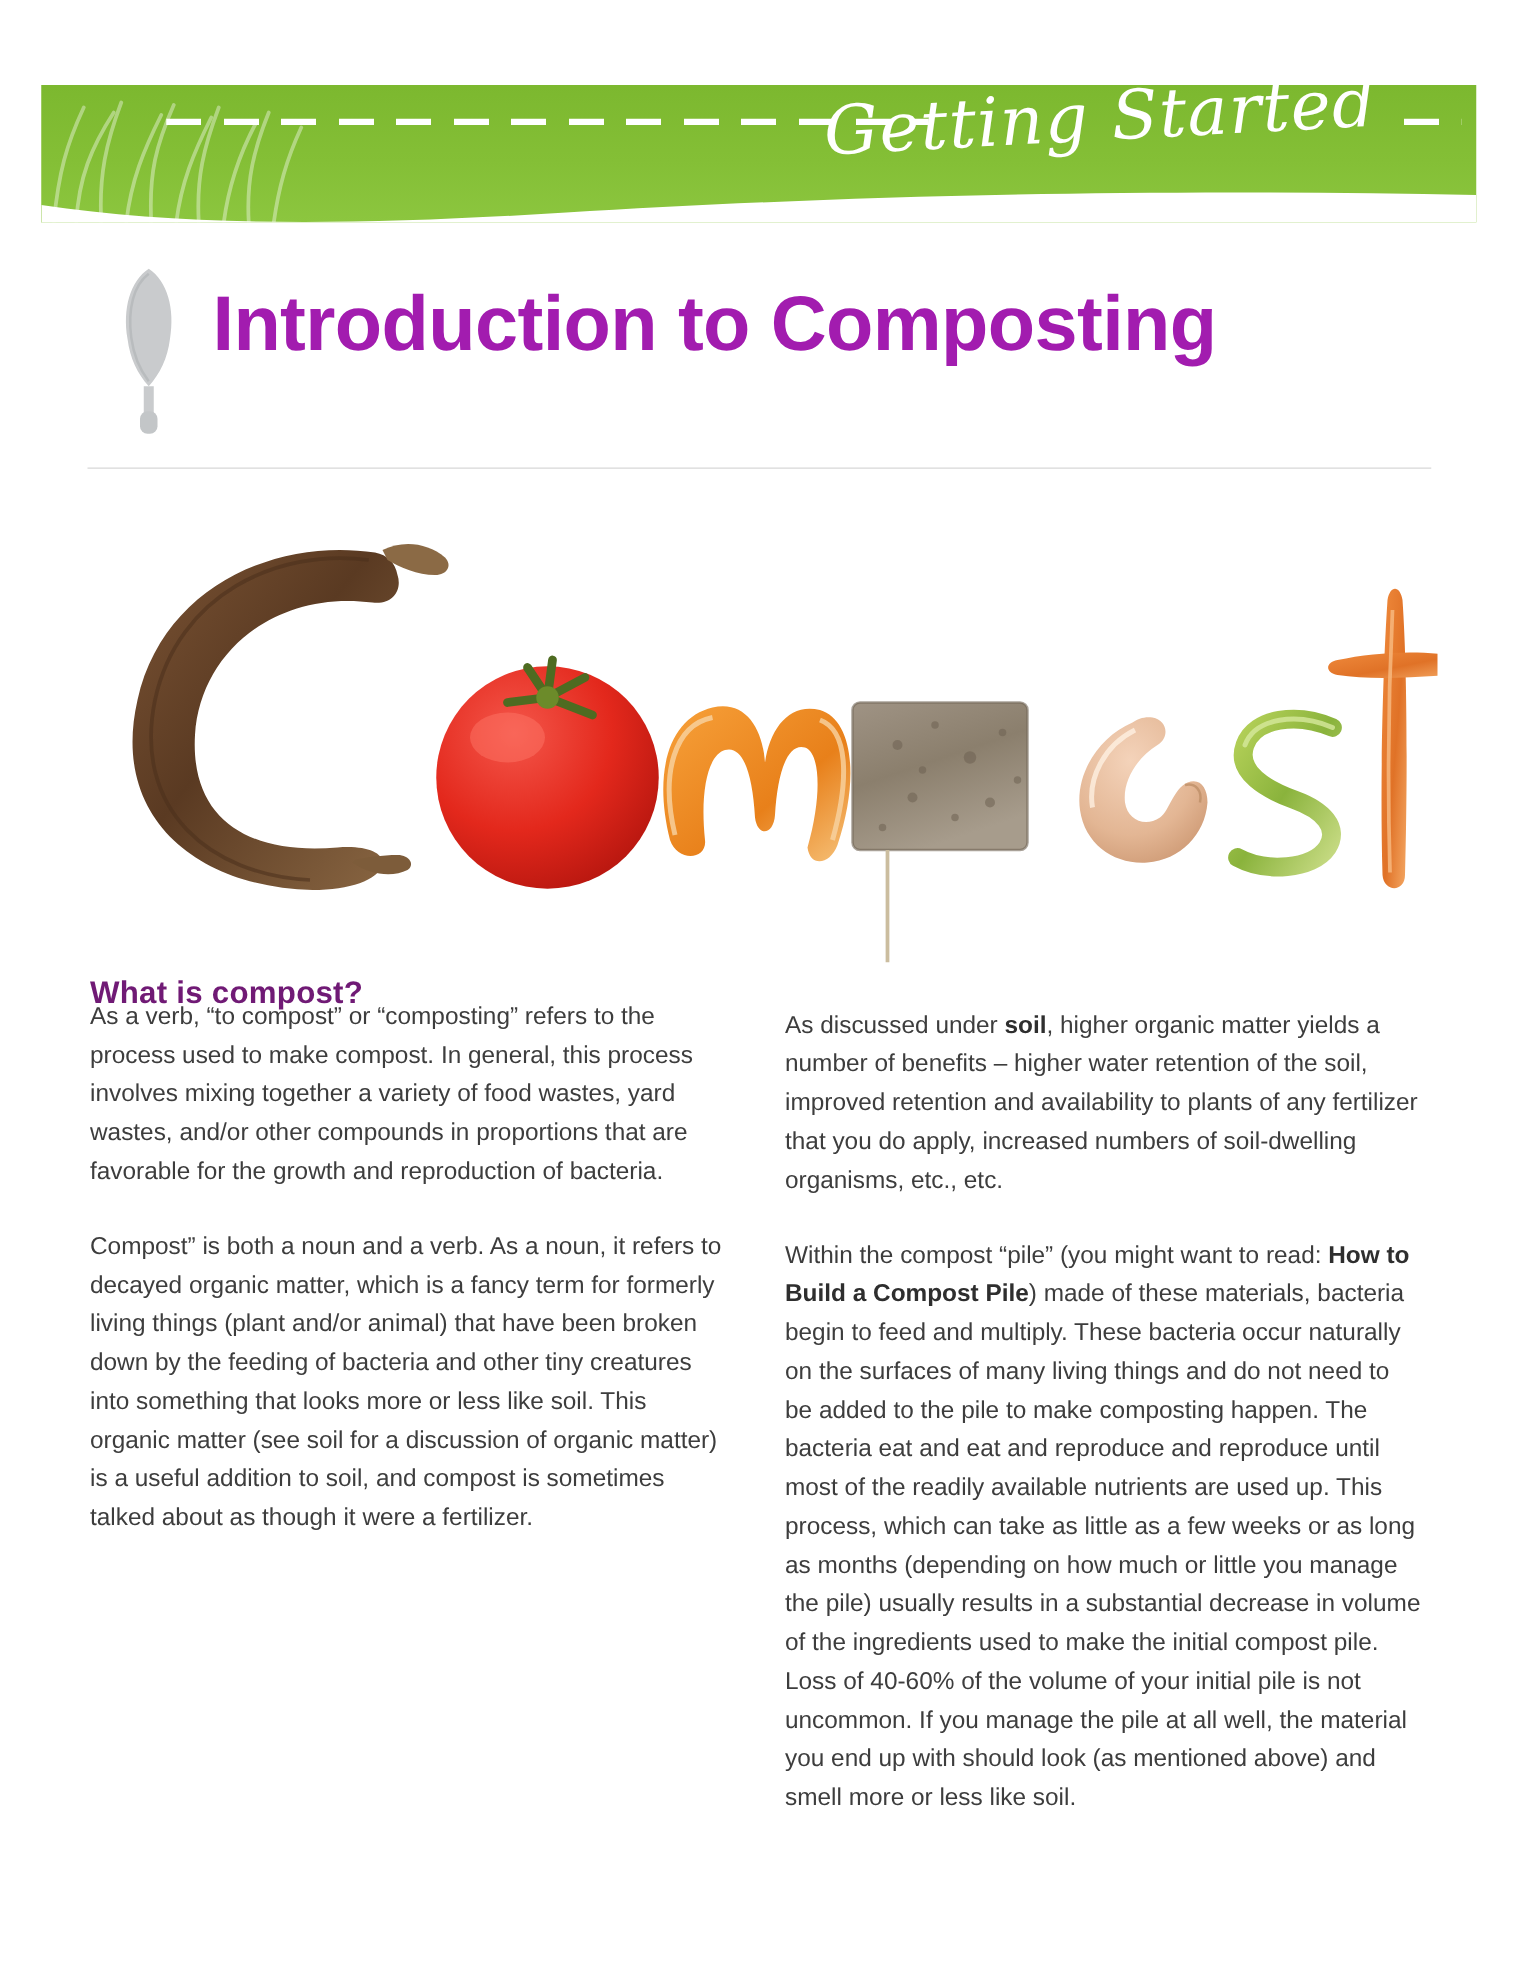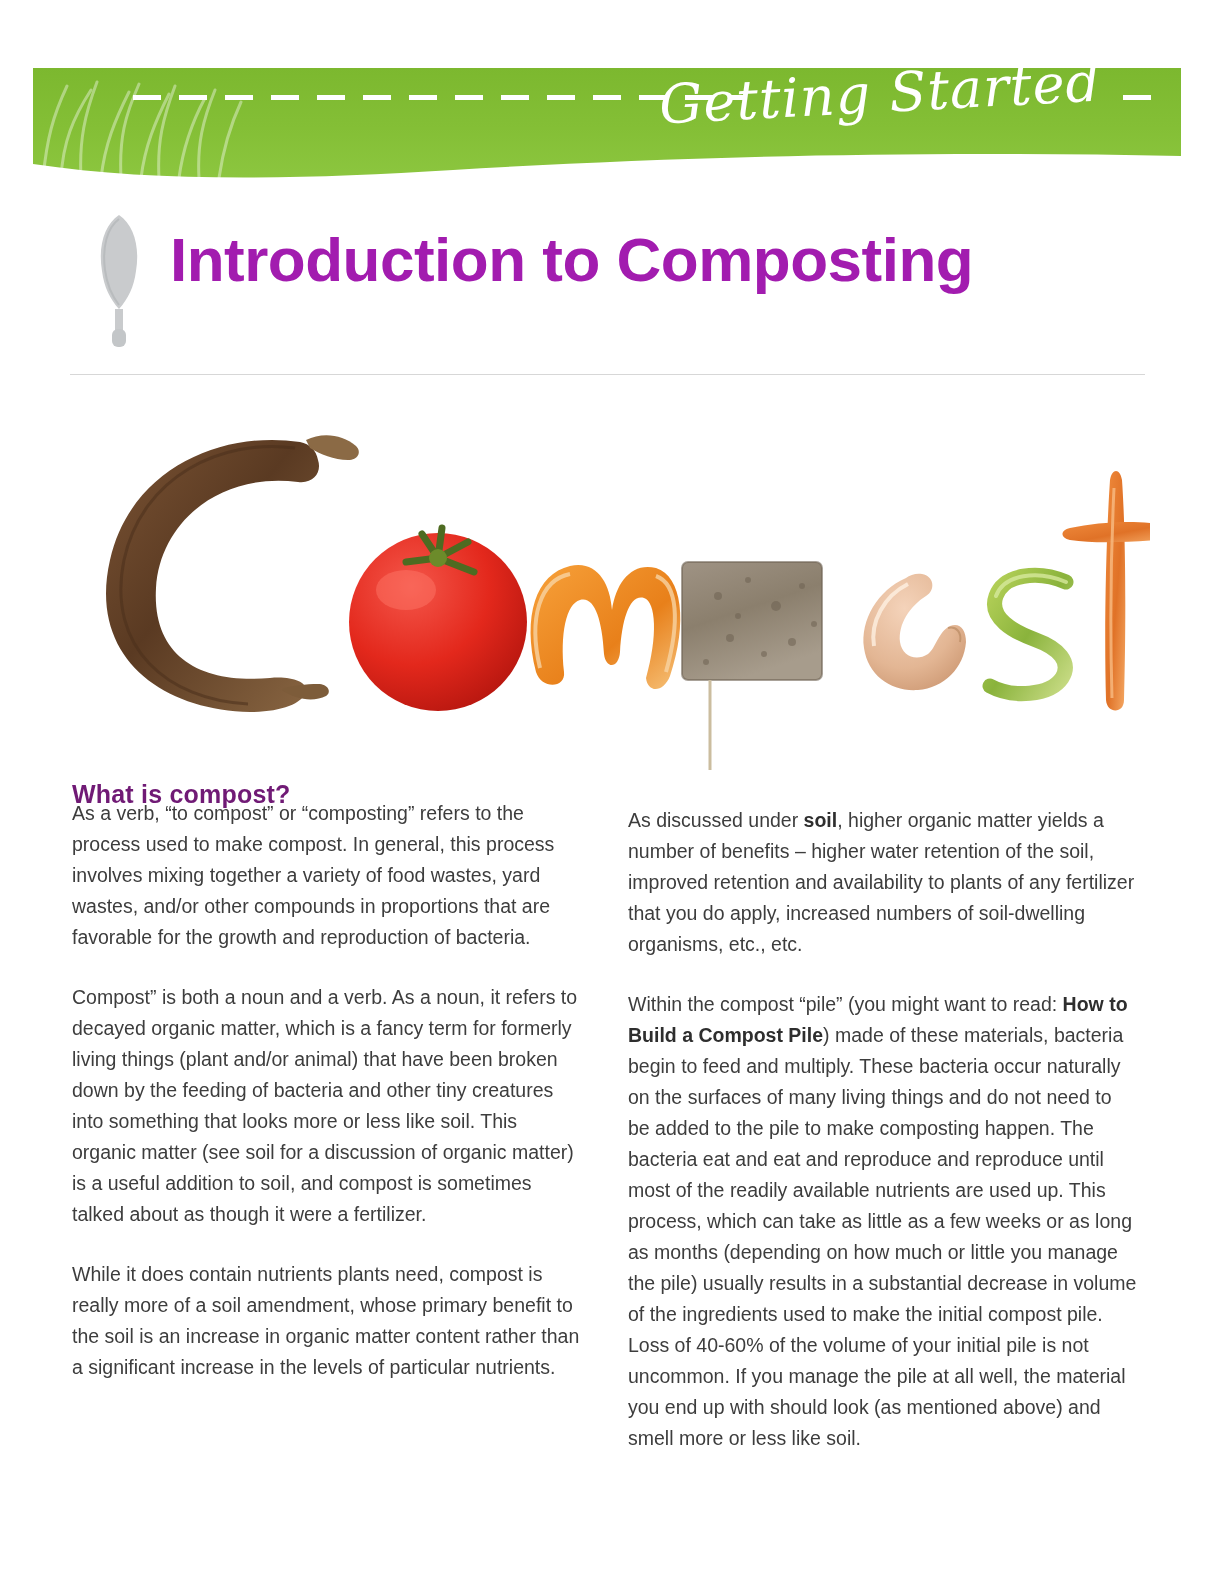--- a/index.html
+++ b/index.html
@@ -296,7 +296,6 @@
 <div class="col col-left">
   <p>As a verb, “to compost” or “composting” refers to the process used to make compost. In general, this process involves mixing together a variety of food wastes, yard wastes, and/or other compounds in proportions that are favorable for the growth and reproduction of bacteria.</p>
   <p>Compost” is both a noun and a verb. As a noun, it refers to decayed organic matter, which is a fancy term for formerly living things (plant and/or animal) that have been broken down by the feeding of bacteria and other tiny creatures into something that looks more or less like soil. This organic matter (see soil for a discussion of organic matter) is a useful addition to soil, and compost is sometimes talked about as though it were a fertilizer.</p>
-  <p>While it does contain nutrients plants need, compost is really more of a soil amendment, whose primary benefit to the soil is an increase in organic matter content rather than a significant increase in the levels of particular nutrients.</p>
 </div>
 
 <div class="col col-right">

